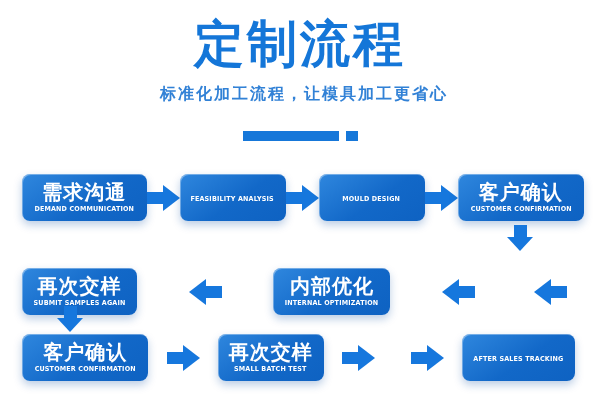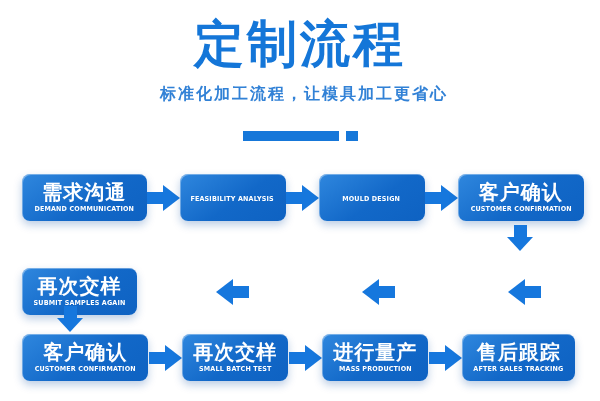--- a/index.html
+++ b/index.html
@@ -138,6 +138,10 @@
           <span class="h-tail"></span>
         </div>
       </div>
+    <div class="box">
+      <div class="zh">内部优化</div>
+      <div class="en">INTERNAL OPTIMIZATION</div>
+    </div>
     <div class="gap">
         <div class="harrow">
           <span class="h-head-left"></span>

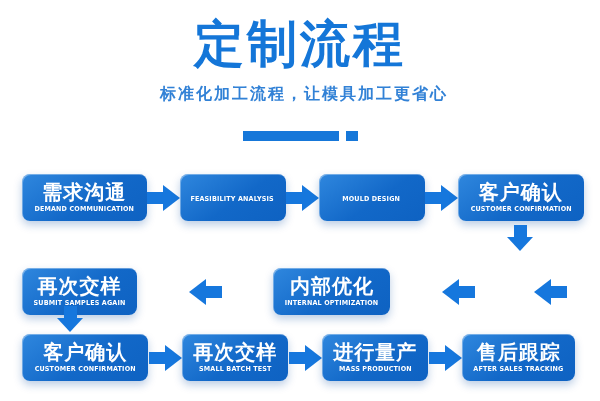--- a/index.html
+++ b/index.html
@@ -182,10 +182,6 @@
           <span class="h-head-right"></span>
         </div>
       </div>
-    <div class="box">
-      <div class="zh">进行量产</div>
-      <div class="en">MASS PRODUCTION</div>
-    </div>
     <div class="gap">
         <div class="harrow">
           <span class="h-tail"></span>

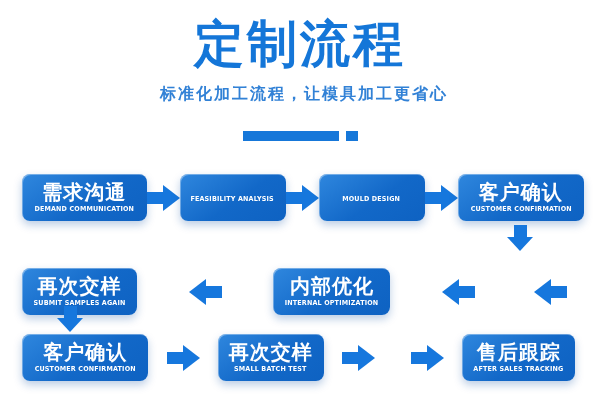--- a/index.html
+++ b/index.html
@@ -189,7 +189,6 @@
         </div>
       </div>
     <div class="box">
-      <div class="zh">售后跟踪</div>
       <div class="en">AFTER SALES TRACKING</div>
     </div>
   </div>

